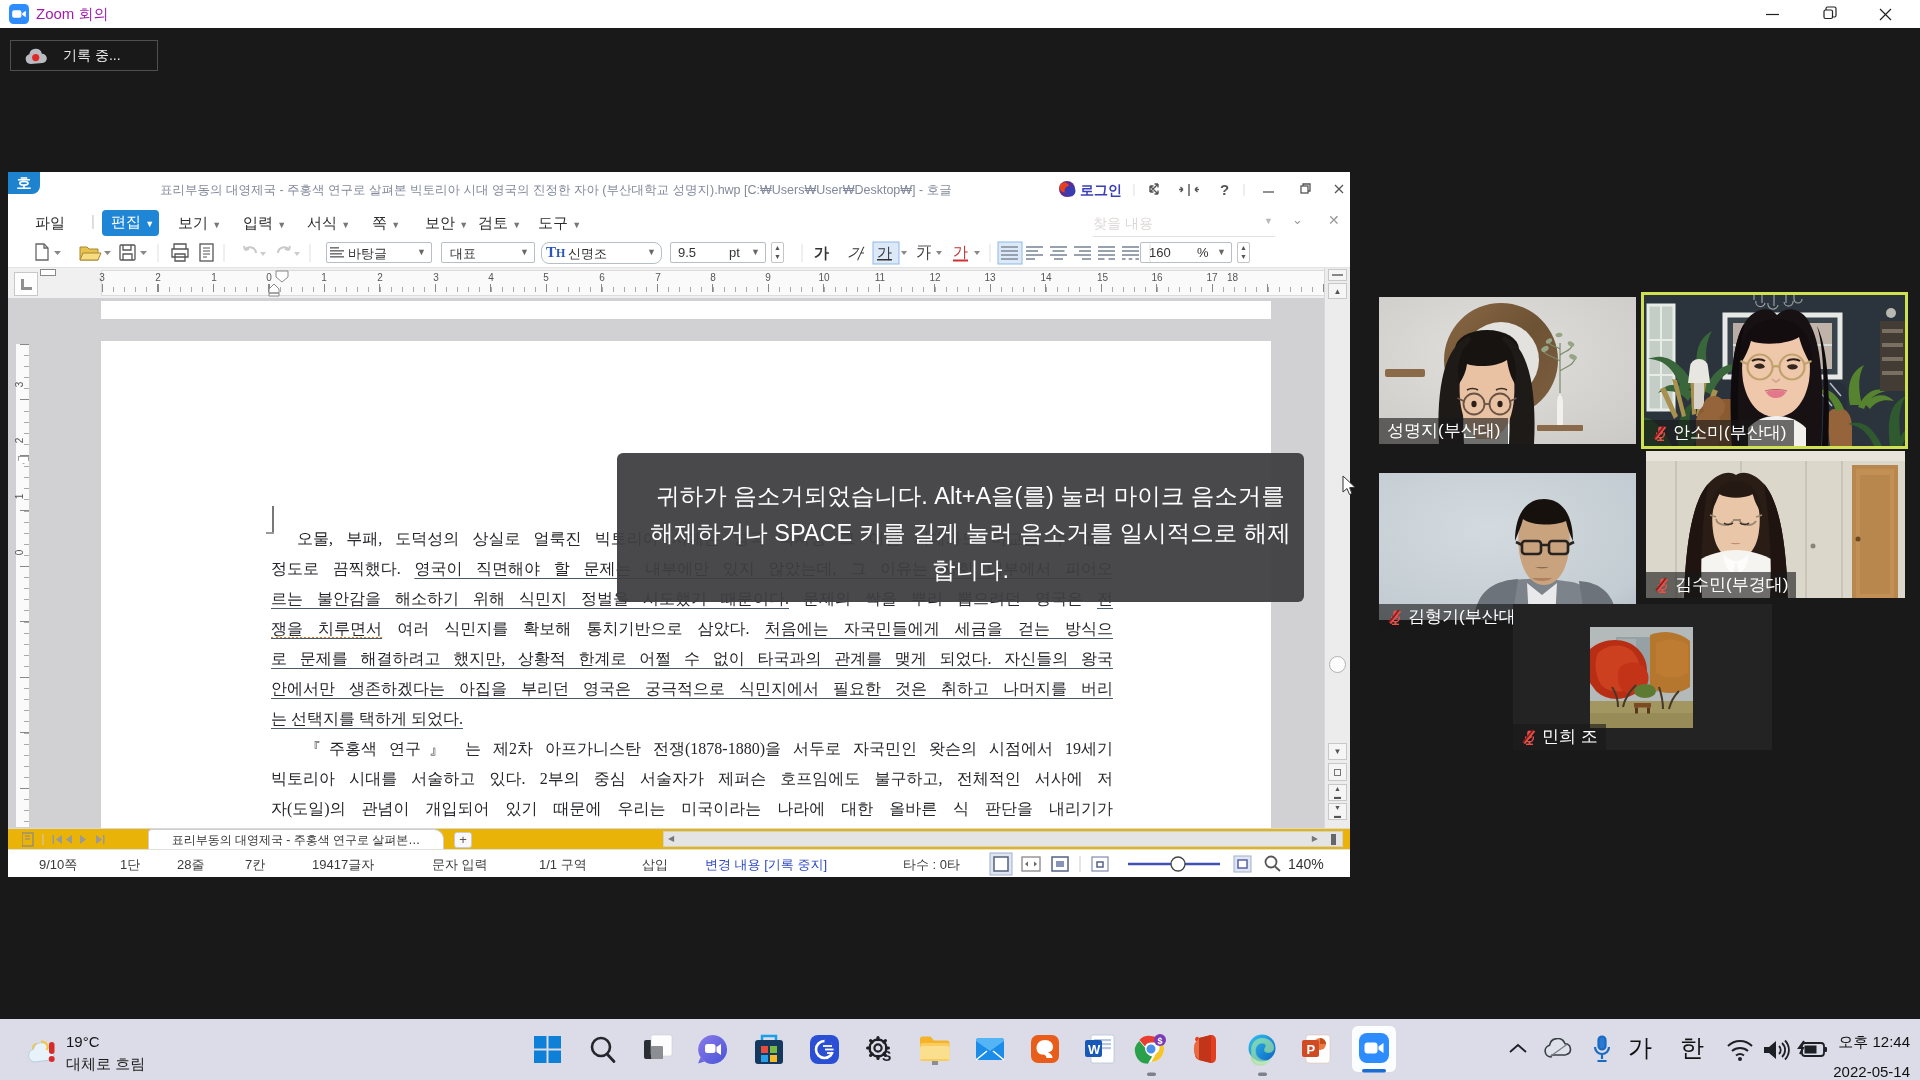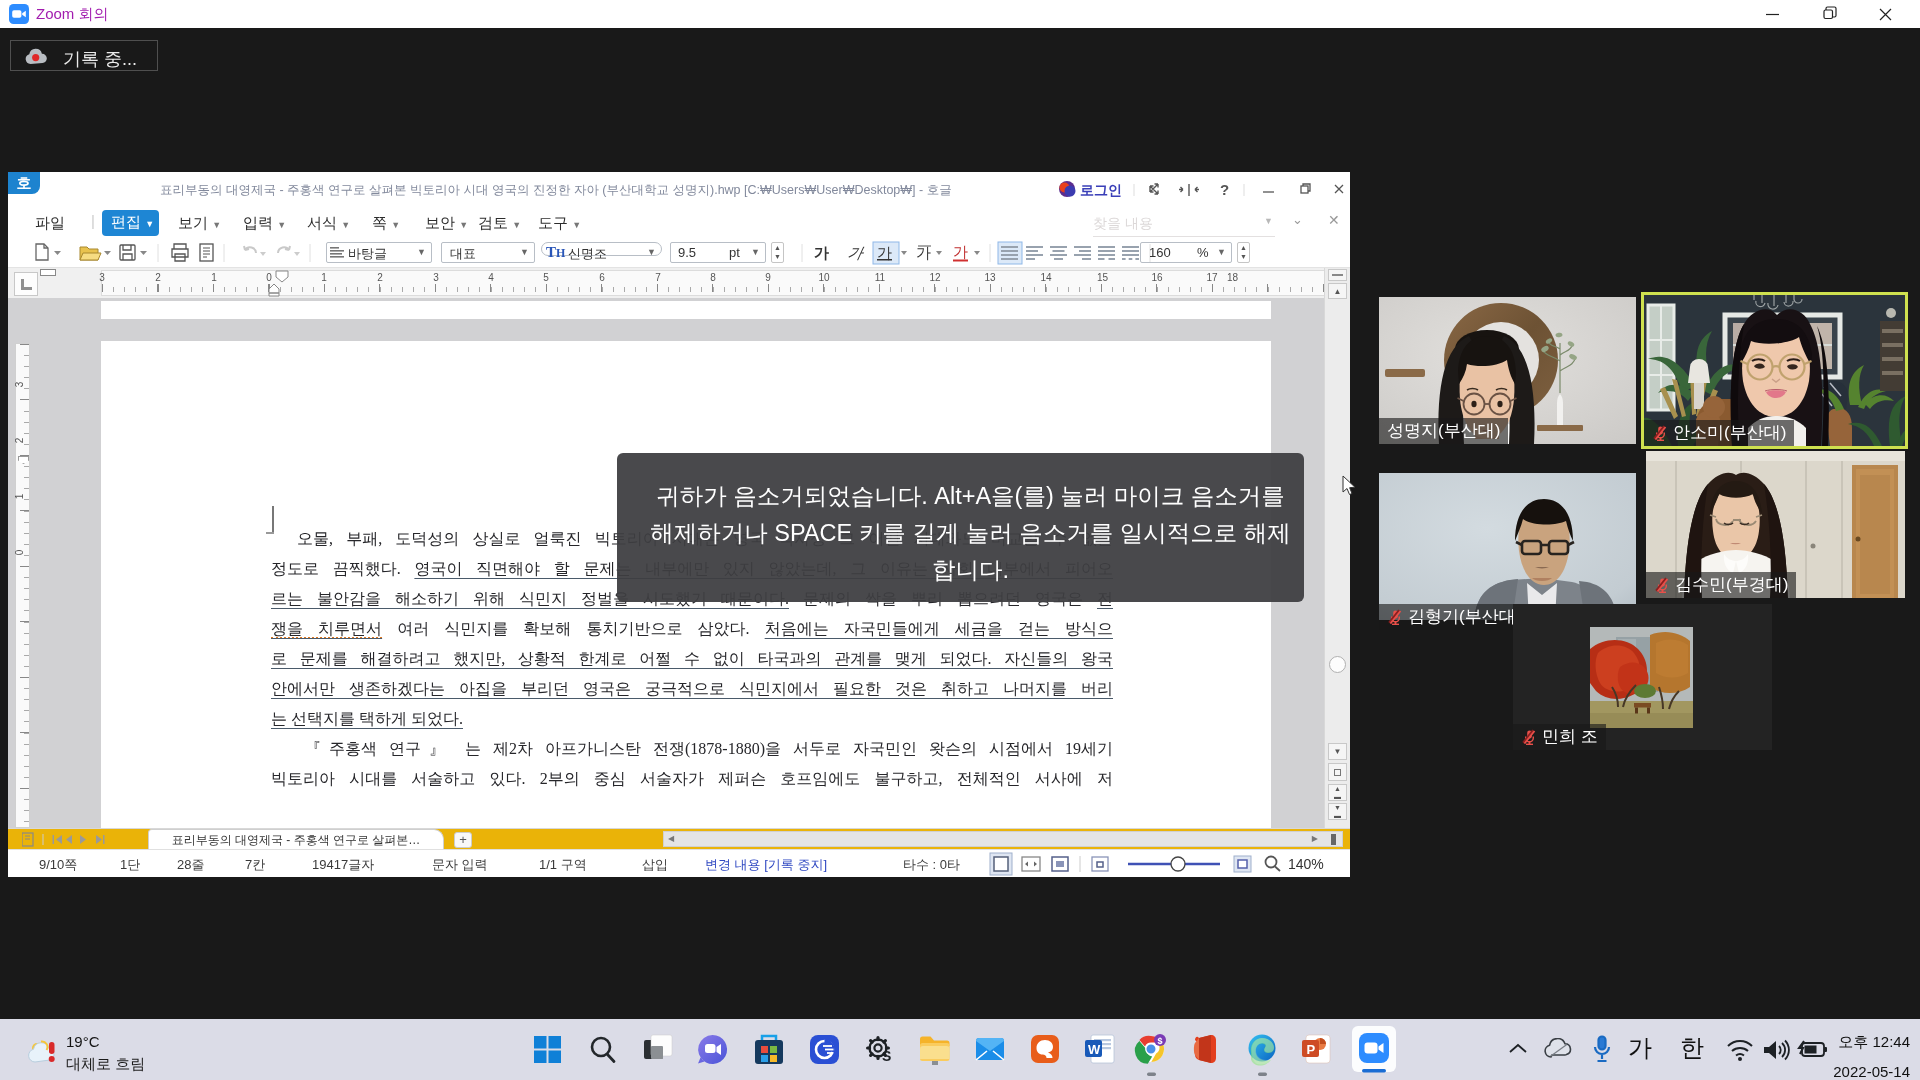--- a/index.html
+++ b/index.html
@@ -9,7 +9,7 @@
   #titlebar { position:absolute; left:0; top:0; width:1920px; height:28px; background:#fff; }
   #titlebar .t { position:absolute; left:36px; top:5px; font-size:15px; color:#a21caf;text-align:right; }
   #rec { position:absolute; left:10px; top:40px; width:148px; height:31px;
-    border:1px solid #4f4f4f; color:#ececec; font-size:18px; }
+    border:1px solid #4f4f4f; color:#ececec; font-size:14px; }
   #hwp { position:absolute; left:8px; top:172px; width:1342px; height:705px; background:#fff; }
   #overlay { position:absolute; left:617px; top:453px; width:687px; height:149px;
     background:rgba(62,62,65,0.94); border-radius:6px; color:#fff; font-size:23.5px;

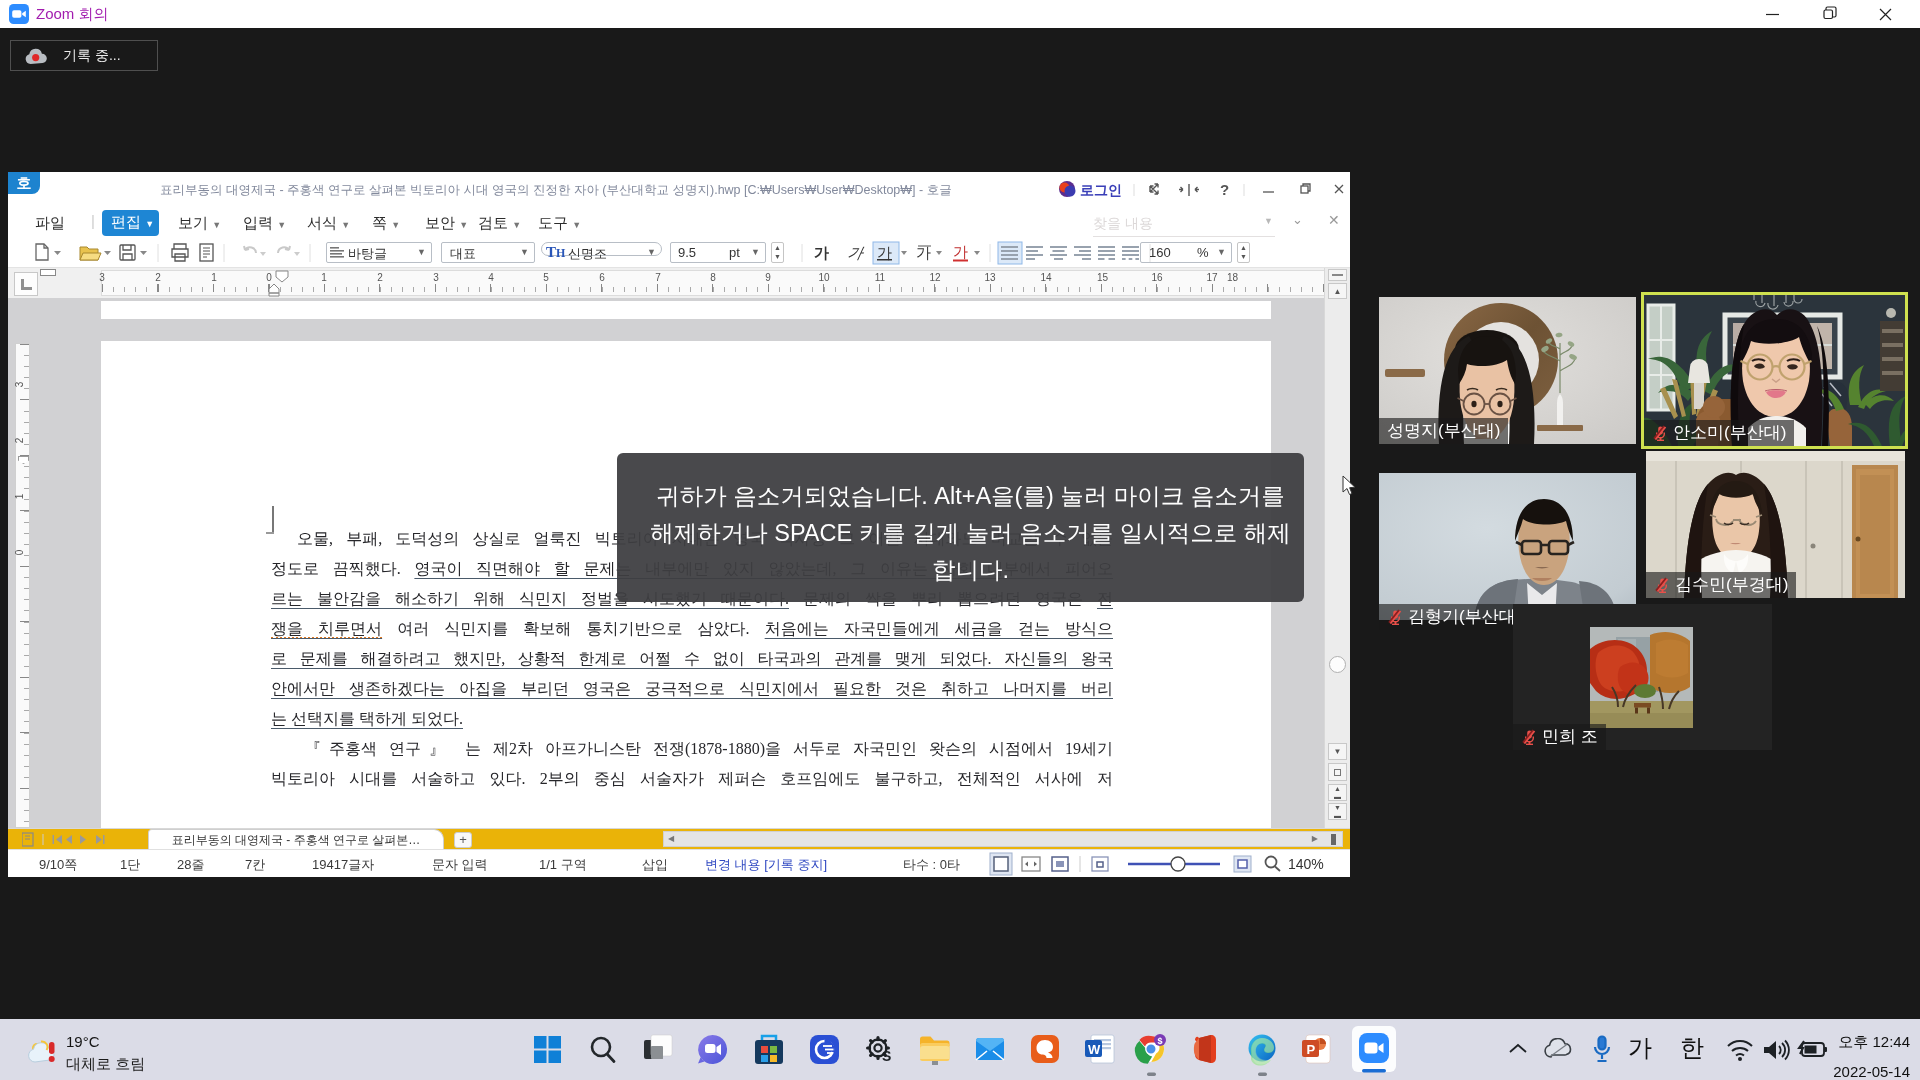--- a/index.html
+++ b/index.html
@@ -144,7 +144,7 @@
       <span class="abs" style="left:8px;top:2px">대표</span>
         <span class="abs" style="right:5px;top:4px;font-size:9px;color:#666">▼</span>
     </div>
-    <div class="abs" style="left:533px;top:3px;width:121px;height:14px;border:1px solid #b8bec6;border-radius:8px;font-size:13px;color:#333">
+    <div class="abs" style="left:533px;top:3px;width:121px;height:22px;border:1px solid #b8bec6;border-radius:8px;font-size:13px;color:#333">
       <span class="abs" style="left:4px;top:1px;color:#2a56b8;font-family:'Liberation Serif',serif;font-size:15px;font-weight:bold">T<span style="font-size:12px">H</span></span>
       <span class="abs" style="left:26px;top:2px">신명조</span>
         <span class="abs" style="right:5px;top:4px;font-size:9px;color:#666">▼</span>

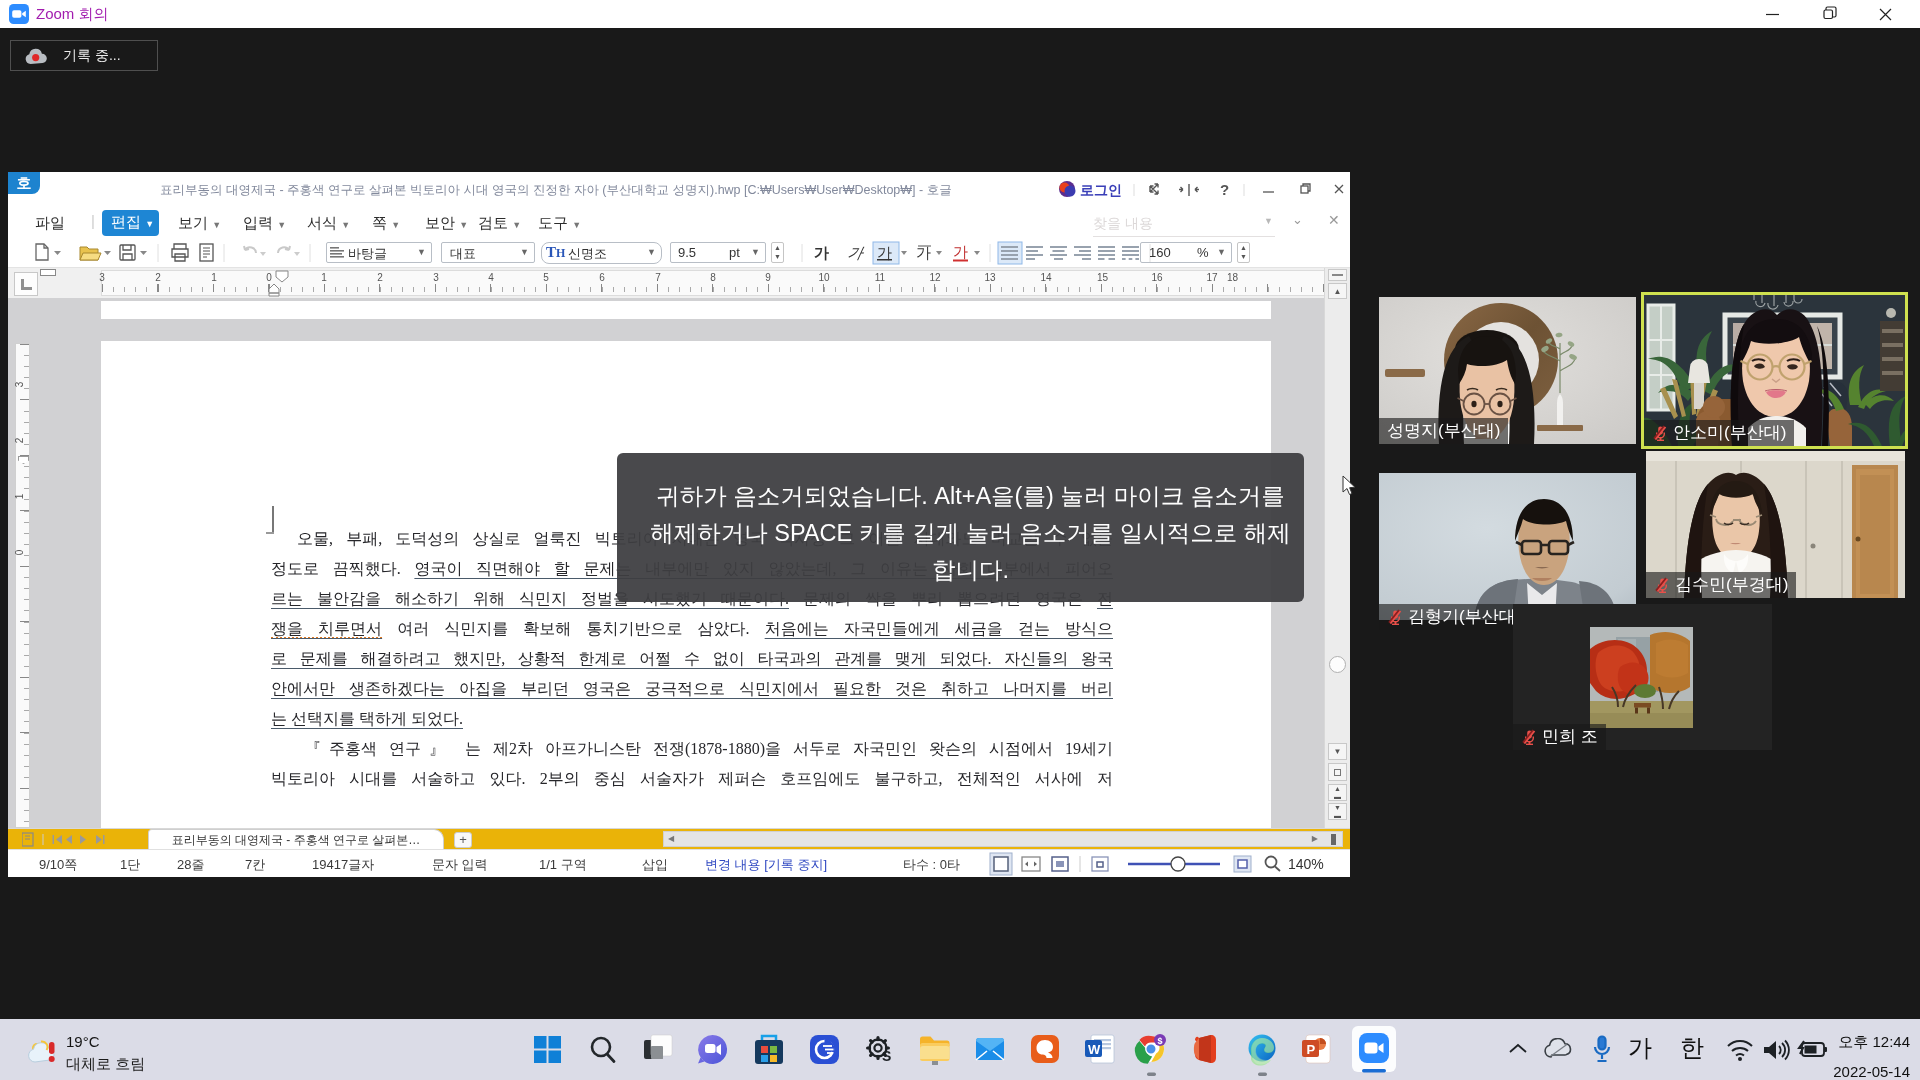--- a/index.html
+++ b/index.html
@@ -283,6 +283,7 @@
       <div style="position:absolute;left:0;top:180px;width:842px;white-space:normal;height:30px;overflow:hidden"><u>는 선택지를 택하게 되었다.</u></div>
       <div style="position:absolute;left:0;top:210px;width:842px;text-align:justify;text-align-last:justify;white-space:normal;height:30px;overflow:hidden"><span style="display:inline-block;width:26px"></span>『주홍색 연구』 는 제2차 아프가니스탄 전쟁(1878-1880)을 서두로 자국민인 왓슨의 시점에서 19세기</div>
       <div style="position:absolute;left:0;top:240px;width:842px;text-align:justify;text-align-last:justify;white-space:normal;height:30px;overflow:hidden">빅토리아 시대를 서술하고 있다. 2부의 중심 서술자가 제퍼슨 호프임에도 불구하고, 전체적인 서사에 저</div>
+      <div style="position:absolute;left:0;top:270px;width:842px;text-align:justify;text-align-last:justify;white-space:normal;height:30px;overflow:hidden">자(도일)의 관념이 개입되어 있기 때문에 우리는 미국이라는 나라에 대한 올바른 식 판단을 내리기가</div>
     </div>
   <div class="abs" style="left:264px;top:334px;width:1.5px;height:28px;background:#777"></div>
 <div class="abs" style="left:258px;top:360px;width:8px;height:1.5px;background:#999"></div>

